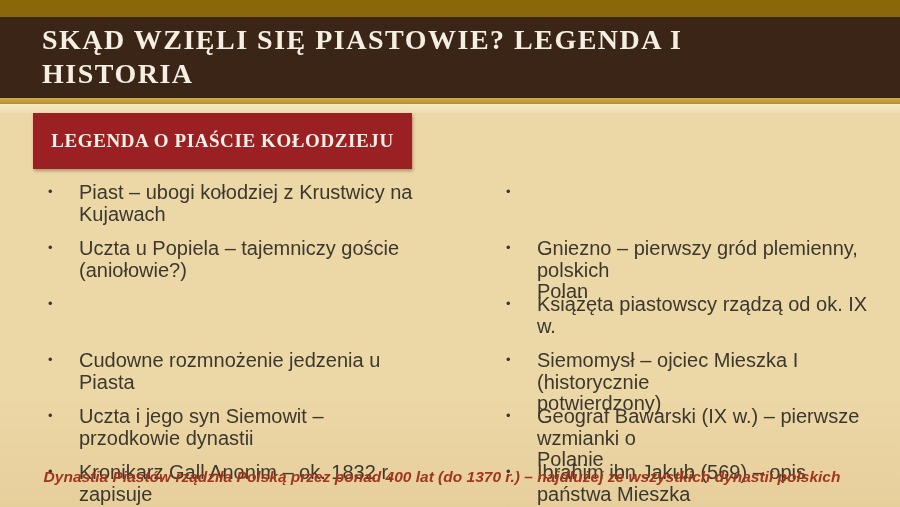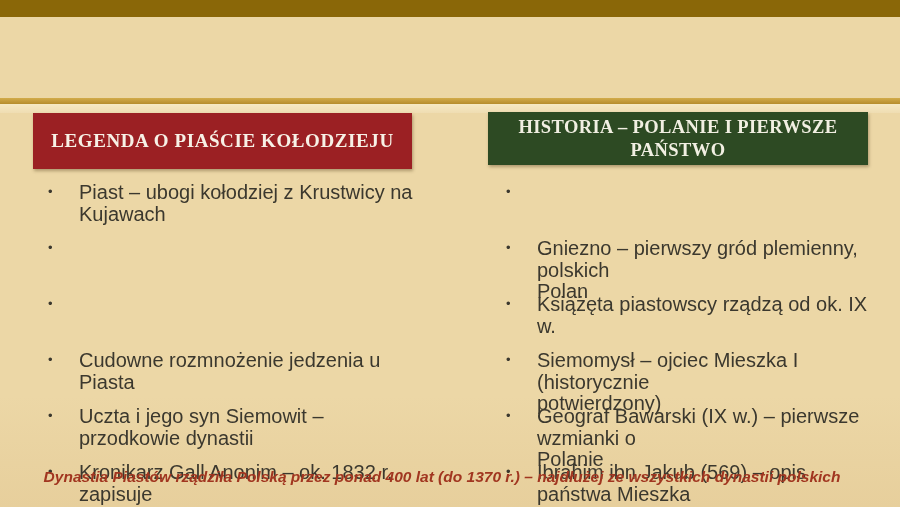--- a/index.html
+++ b/index.html
@@ -56,6 +56,10 @@
 
   <div class="top-bar"></div>
 
+  <header class="header">
+    <h1 class="title">SKĄD WZIĘLI SIĘ PIASTOWIE? LEGENDA I
+HISTORIA</h1>
+  </header>
 
   <div class="gold-strip"></div>
   <div class="light-band"></div>

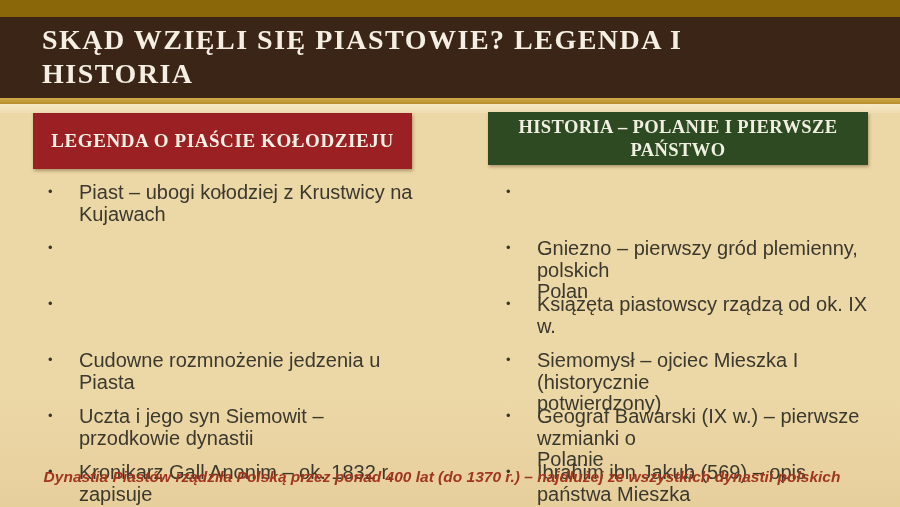--- a/index.html
+++ b/index.html
@@ -66,8 +66,6 @@
 
   <div class="panel-header red">LEGENDA O PIAŚCIE KOŁODZIEJU</div>
 
-  <div class="panel-header green">HISTORIA – POLANIE I PIERWSZE
-PAŃSTWO</div>
 
   <ul class="list left">
     <li>

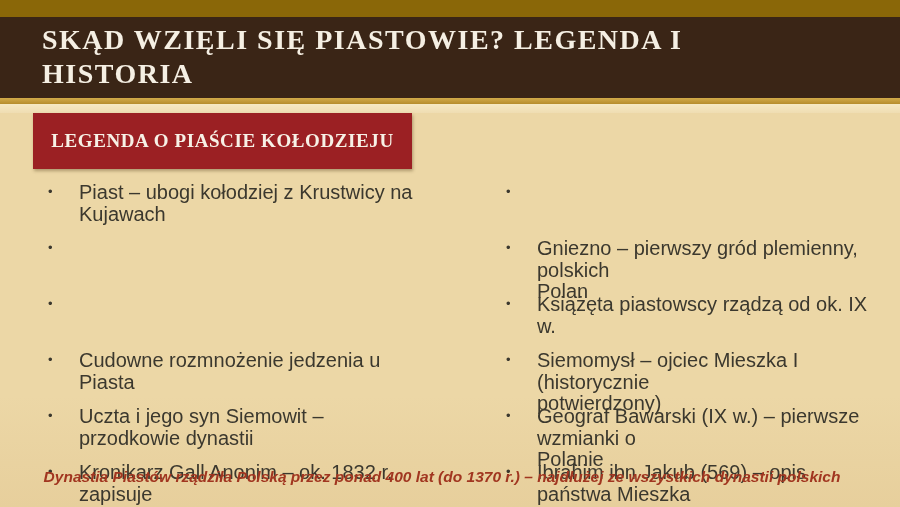--- a/index.html
+++ b/index.html
@@ -74,6 +74,8 @@
     </li>
     <li>
       <span class="bullet">•</span>
+      <span class="item-text">Uczta u Popiela – tajemniczy goście
+(aniołowie?)</span>
     </li>
     <li>
       <span class="bullet">•</span>

